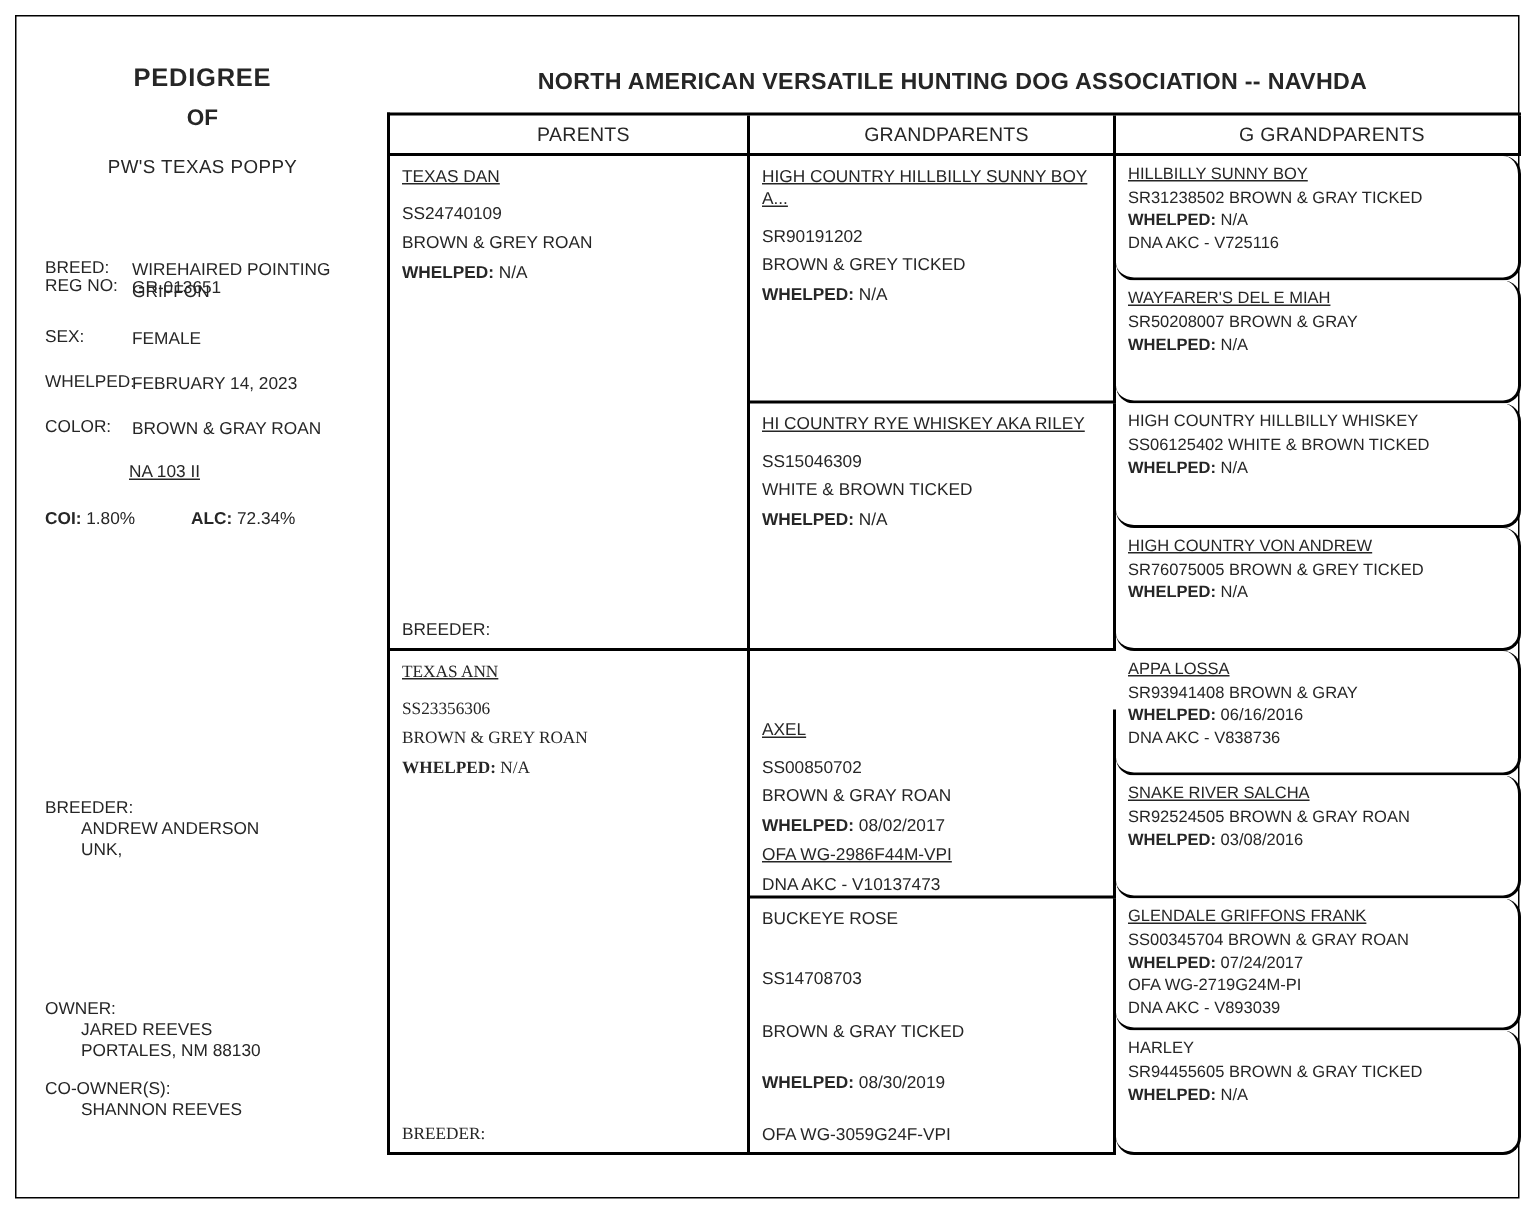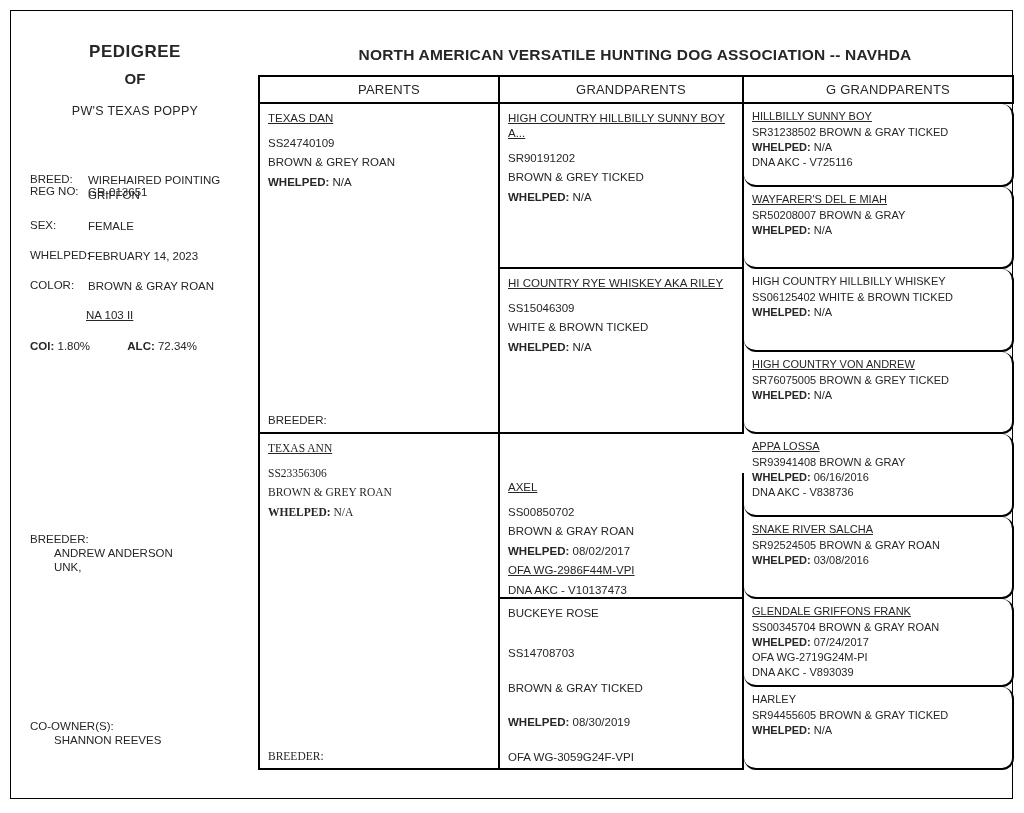--- a/index.html
+++ b/index.html
@@ -100,6 +100,11 @@
     <div class="cline">UNK,</div>
   </div>
 
+  <div class="contact" style="top:667px;">
+    <div>OWNER:</div>
+    <div class="cline">JARED REEVES</div>
+    <div class="cline">PORTALES, NM 88130</div>
+  </div>
 
   <div class="contact" style="top:720px;">
     <div>CO-OWNER(S):</div>

